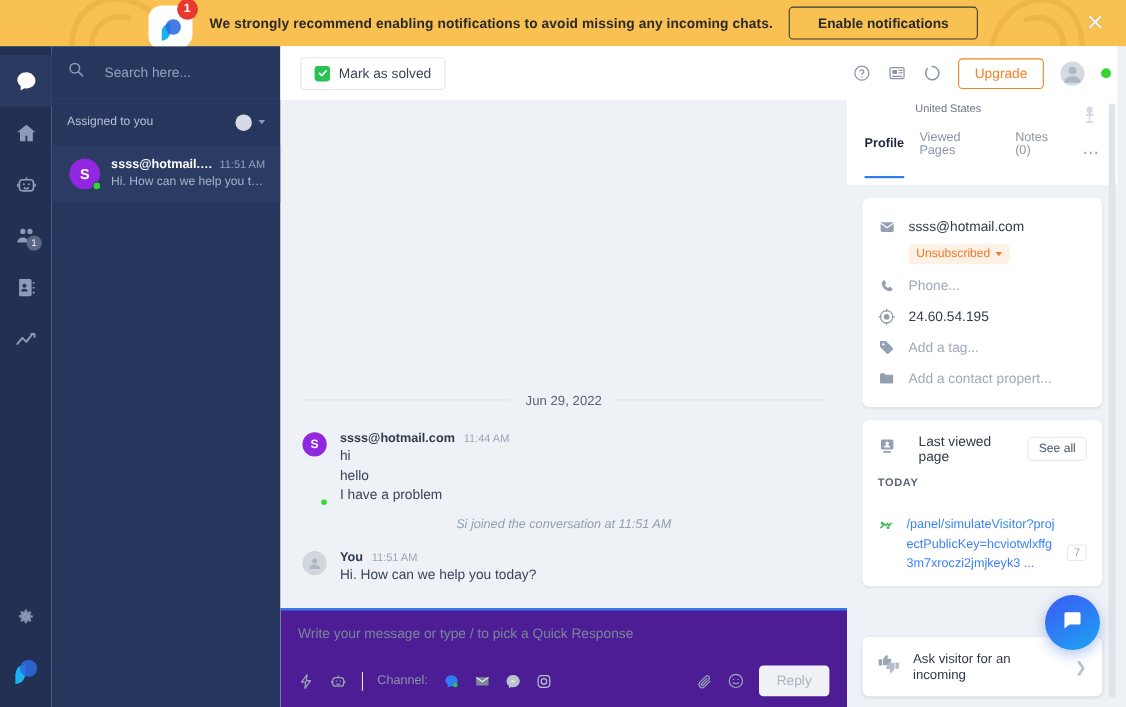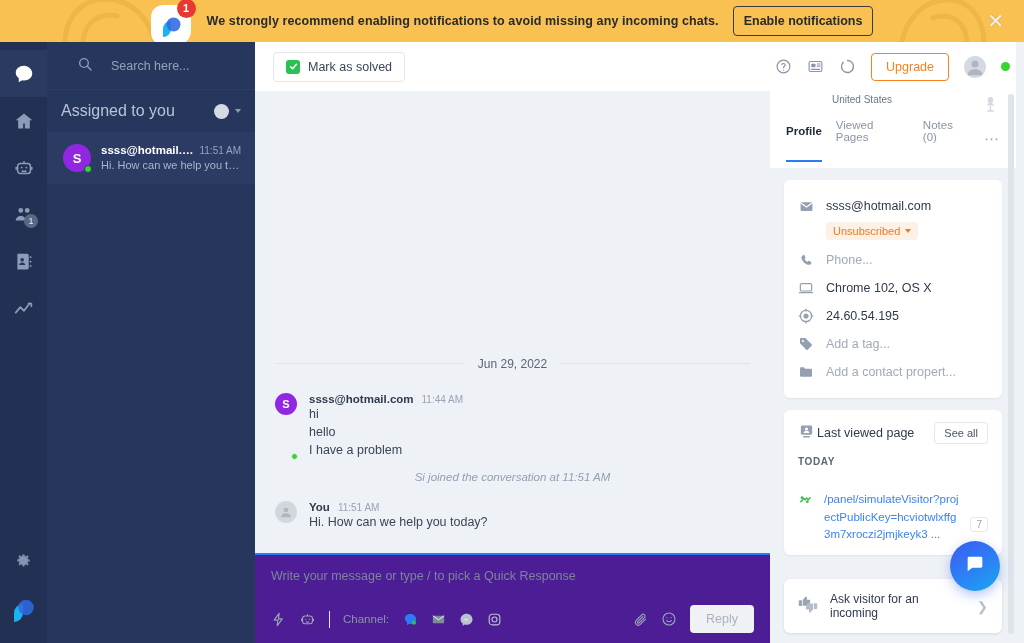--- a/index.html
+++ b/index.html
@@ -34,7 +34,7 @@
   .banner-text { font-size: 12.5px; font-weight: bold; color: #2a2a2a; letter-spacing: .1px; }
   .banner-btn {
     border: 1.5px solid #3b3b3b; background: transparent; border-radius: 4px;
-    padding: 7px 10px; font-size: 12.5px; font-weight: bold; color: #2a2a2a;
+    padding: 7px 26px; font-size: 12.5px; font-weight: bold; color: #2a2a2a;
     font-family: "Liberation Sans", sans-serif; cursor: pointer;
   }
   .banner-close {

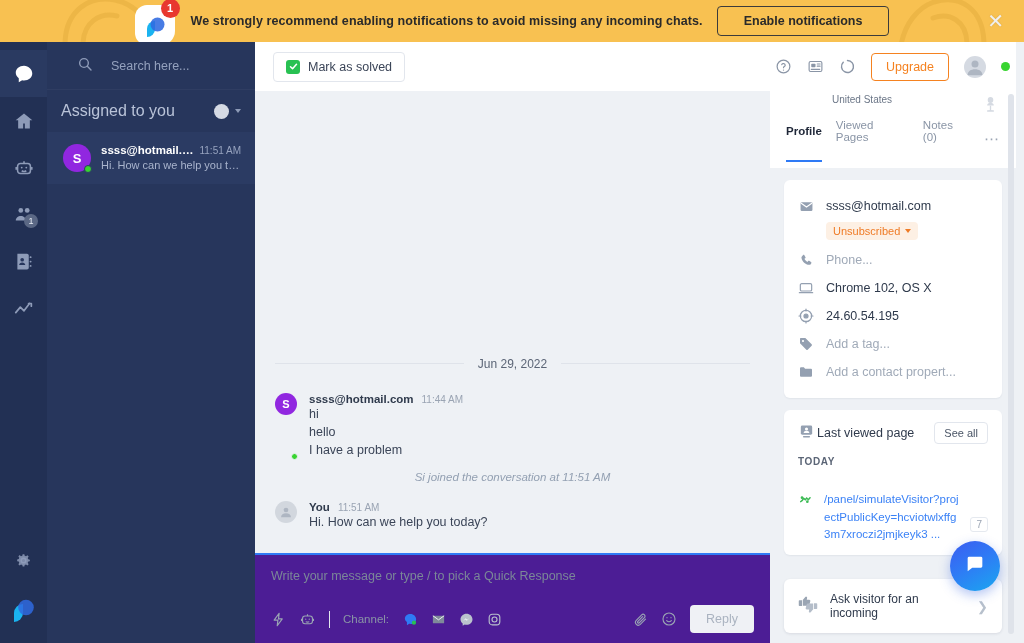--- a/index.html
+++ b/index.html
@@ -71,7 +71,6 @@
   .search-row {
     height: 48px; display: flex; align-items: center; gap: 18px; padding: 0 14px;
     border-bottom: 1px solid rgba(255,255,255,.04);
-    justify-content: flex-end;
   }
   .search-row svg { color: #8e9bb8; flex: none; }
   .search-input {

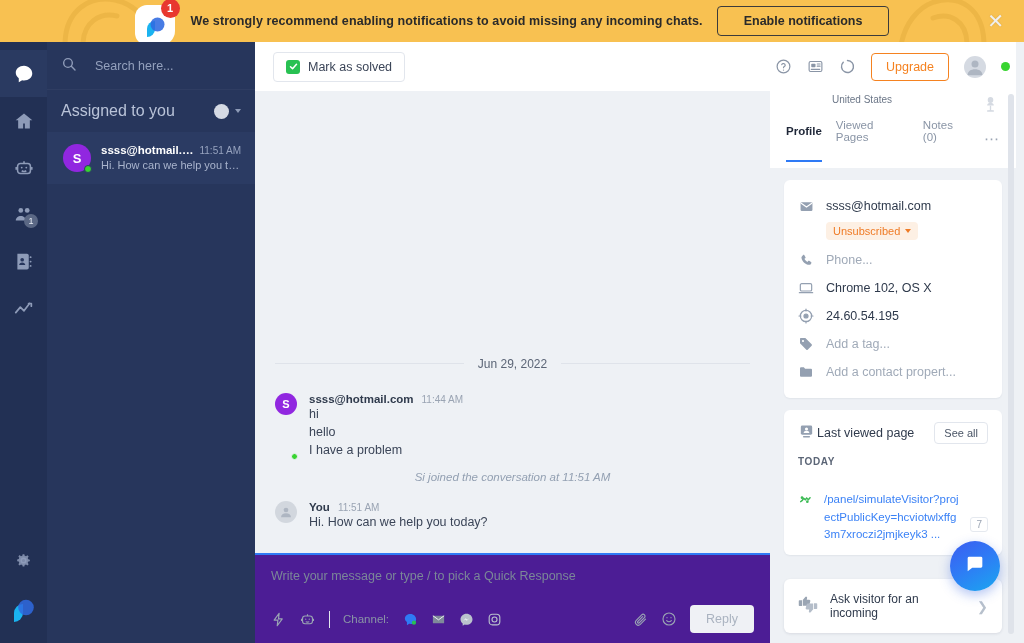--- a/index.html
+++ b/index.html
@@ -81,7 +81,7 @@
   .assigned-row {
     height: 42px; display: flex; align-items: center; padding: 0 14px; gap: 6px;
   }
-  .assigned-label { color: #b9c3d8; font-size: 16px; flex: 1; }
+  .assigned-label { color: #b9c3d8; font-size: 11px; flex: 1; }
   .assigned-avatar {
     width: 15px; height: 15px; border-radius: 50%; background: #d5dae4; flex: none;
   }

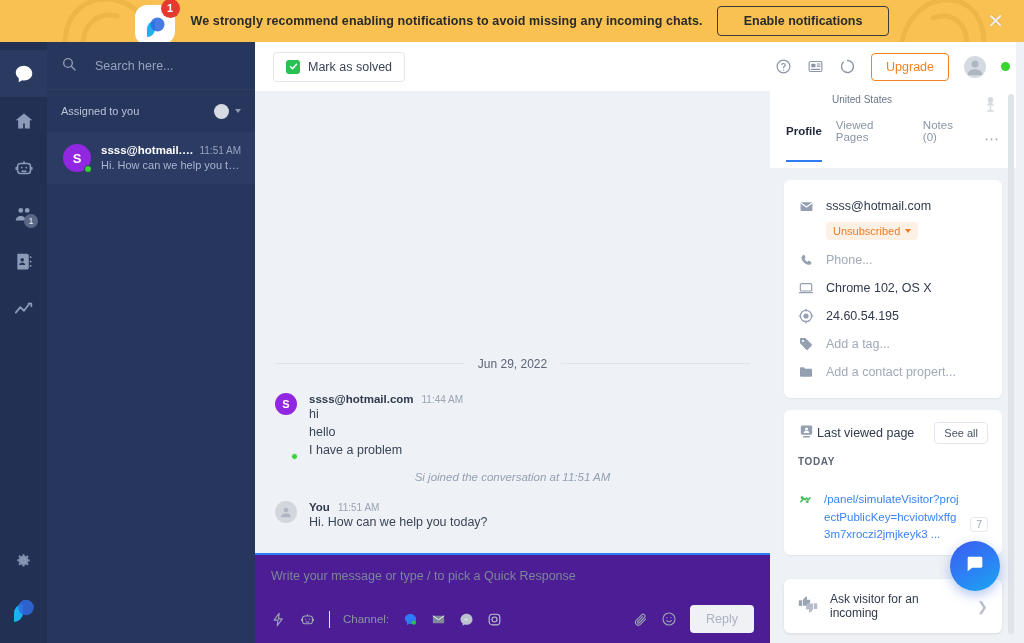--- a/index.html
+++ b/index.html
@@ -547,15 +547,6 @@
             </svg>
         </span>
         <span class="val muted">Phone...</span>
-      </div>
-      <div class="prop">
-        <span class="ic">
-          <svg width="16" height="16" viewBox="0 0 24 24" fill="none" stroke="currentColor" stroke-width="1.8">
-              <rect x="3.5" y="5.5" width="17" height="11" rx="2"></rect>
-              <path d="M2 19h20" stroke-linecap="round"></path>
-            </svg>
-        </span>
-        <span class="val">Chrome 102, OS X</span>
       </div>
       <div class="prop">
         <span class="ic">

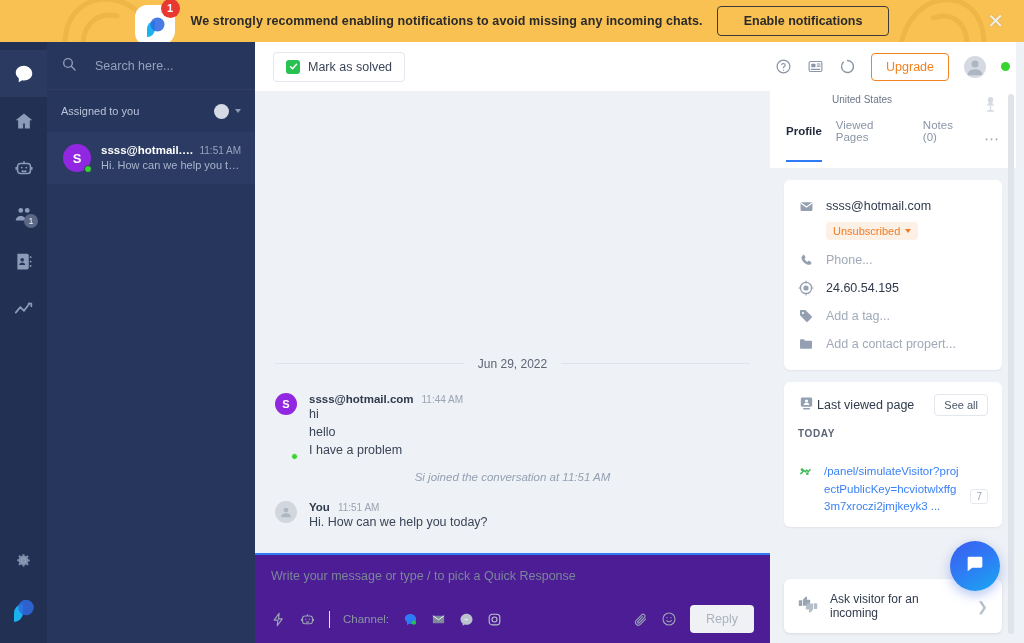--- a/index.html
+++ b/index.html
@@ -204,7 +204,7 @@
   }
   .unsub .c { width: 0; height: 0; border-left: 3px solid transparent; border-right: 3px solid transparent; border-top: 4px solid #ef7b26; }
 
-  .lvp-head { display: flex; align-items: center; gap: 2px; }
+  .lvp-head { display: flex; align-items: center; gap: 20px; }
   .lvp-title { font-size: 12.5px; color: #2f3a4c; flex: 1; }
   .see-all {
     border: 1px solid #e2e6ed; background: #fff; border-radius: 4px; padding: 4px 9px;

